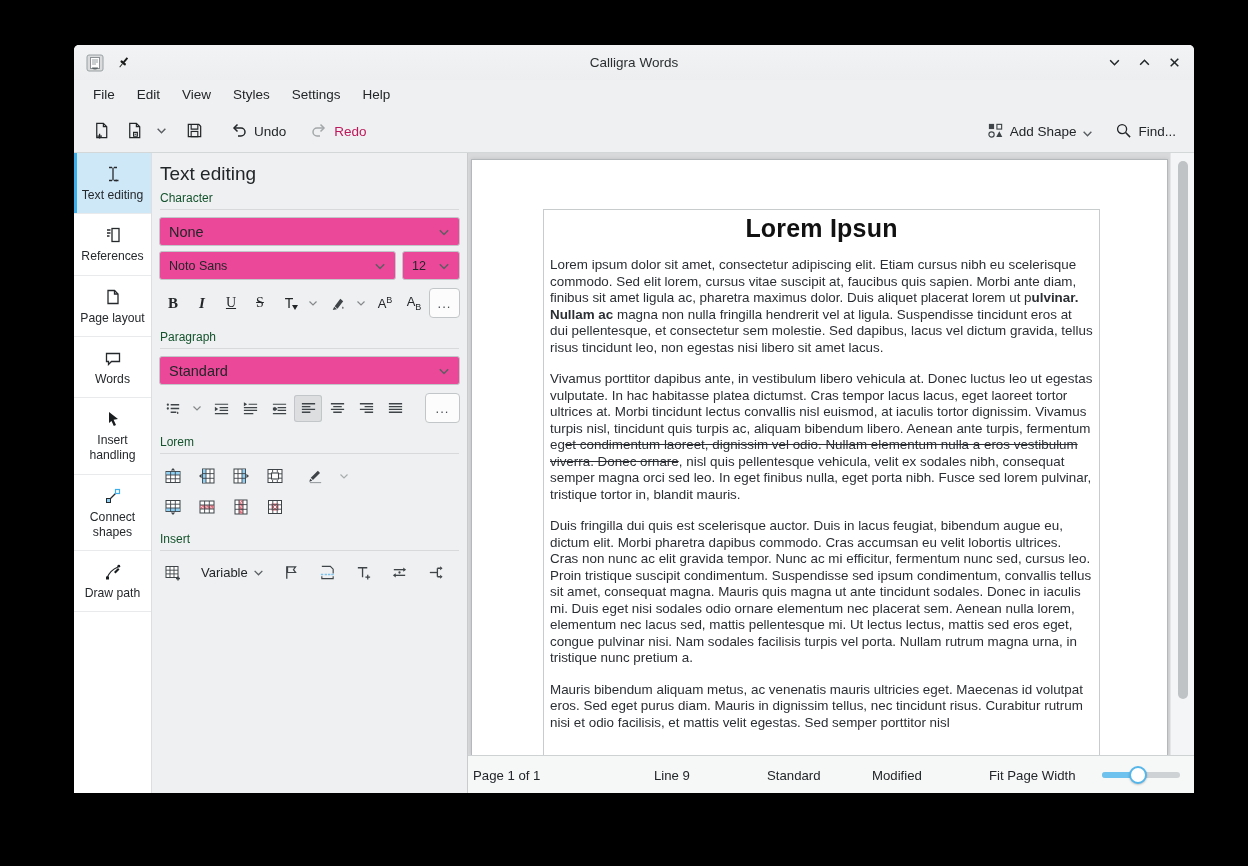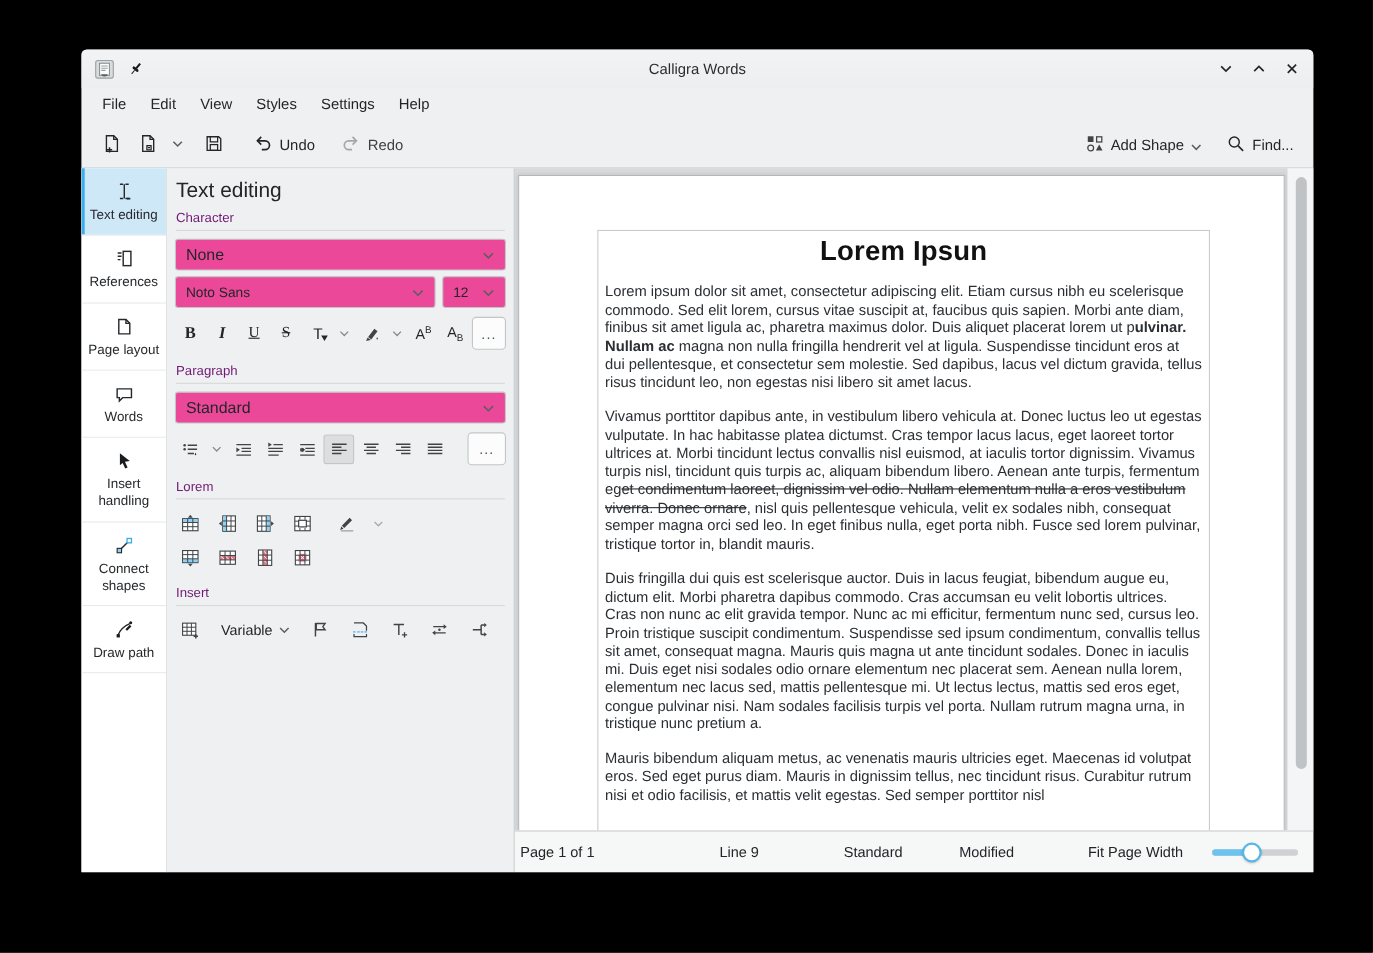--- a/index.html
+++ b/index.html
@@ -24,7 +24,7 @@
   
   .toolbar { height:45px; flex:0 0 45px; display:flex; align-items:center; padding:0 12px; border-bottom:1px solid #d4d7d8; }
   .tbtn { display:flex; align-items:flex-end; gap:6px; padding:5px 6px; border-radius:3px; font-size:13.5px; }
-  .tbtn.disabled { color:#404040; }
+  .tbtn.disabled { color:#be185d; }
   .tbtn.disabled svg * { stroke:#a4a7a9 !important; fill:none; }
   .tb-left { display:flex; align-items:center; gap:2px; }
   .tb-right { margin-left:auto; display:flex; align-items:center; gap:10px; }

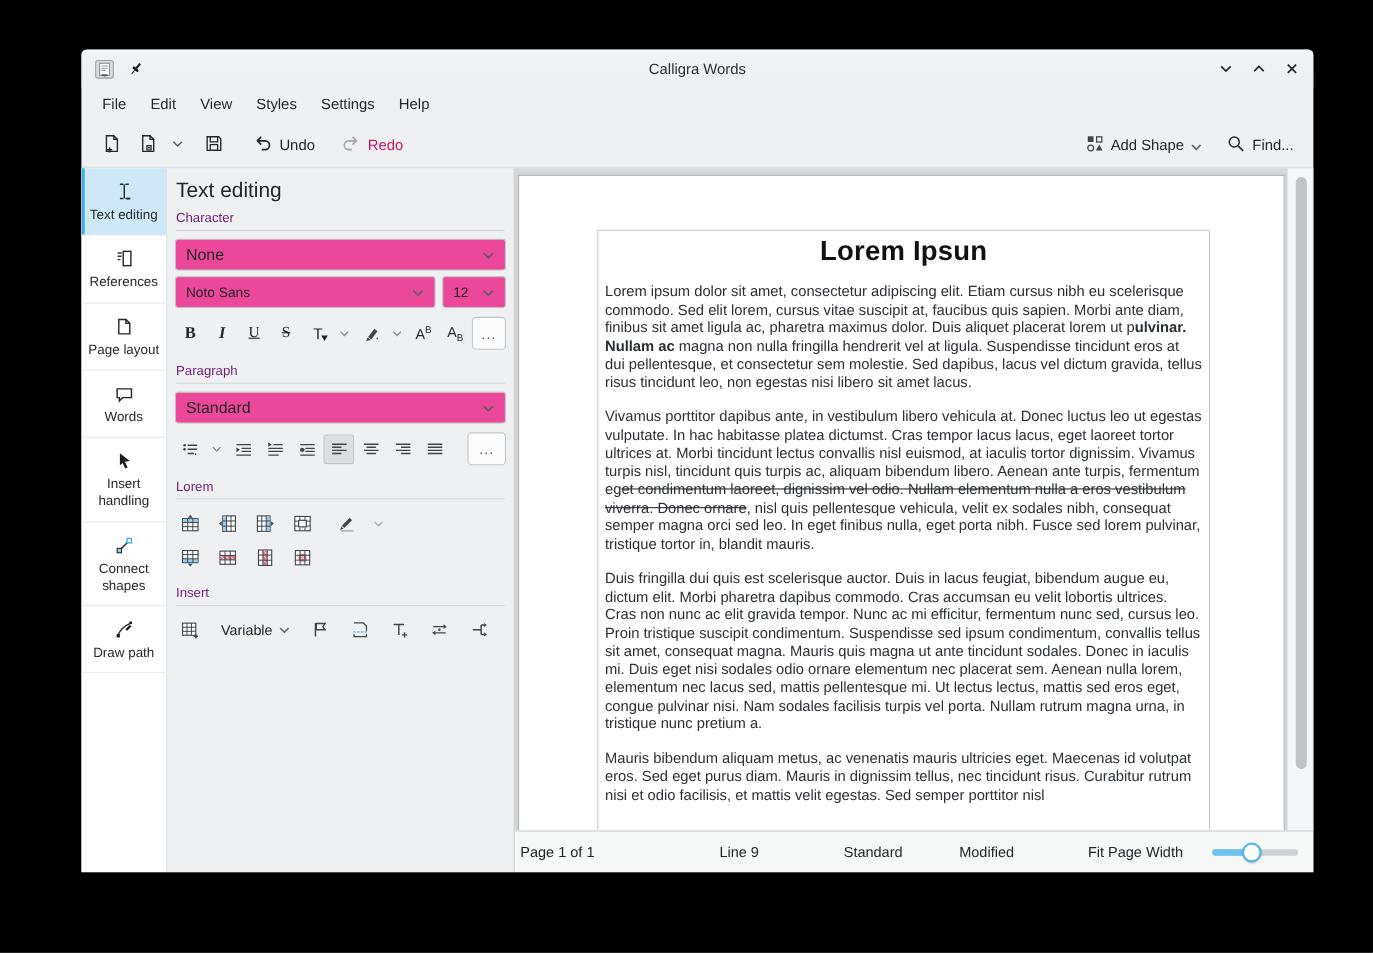--- a/index.html
+++ b/index.html
@@ -41,7 +41,7 @@
 
   .panel { width:316px; flex:0 0 316px; background:#eff0f1; border-right:1px solid #c9cccd; padding:8px 7px 0 7px; overflow:hidden; }
   .paneltitle { font-size:19px; font-weight:400; color:#232629; margin:2px 0 6px 1px; }
-  .seclabel { font-size:12px; color:#701a75; margin:6px 1px 2px; padding-bottom:4px; border-bottom:1px solid #d7d9da; }
+  .seclabel { font-size:12px; color:#14532d; margin:6px 1px 2px; padding-bottom:4px; border-bottom:1px solid #d7d9da; }
   .selectrow { display:flex; gap:6px; margin:7px 0 0; }
   .select { flex:1; height:29px; background:#ec4899; border:1px solid #c2c6c8; border-radius:3px;
             display:flex; align-items:center; padding:0 9px; }

